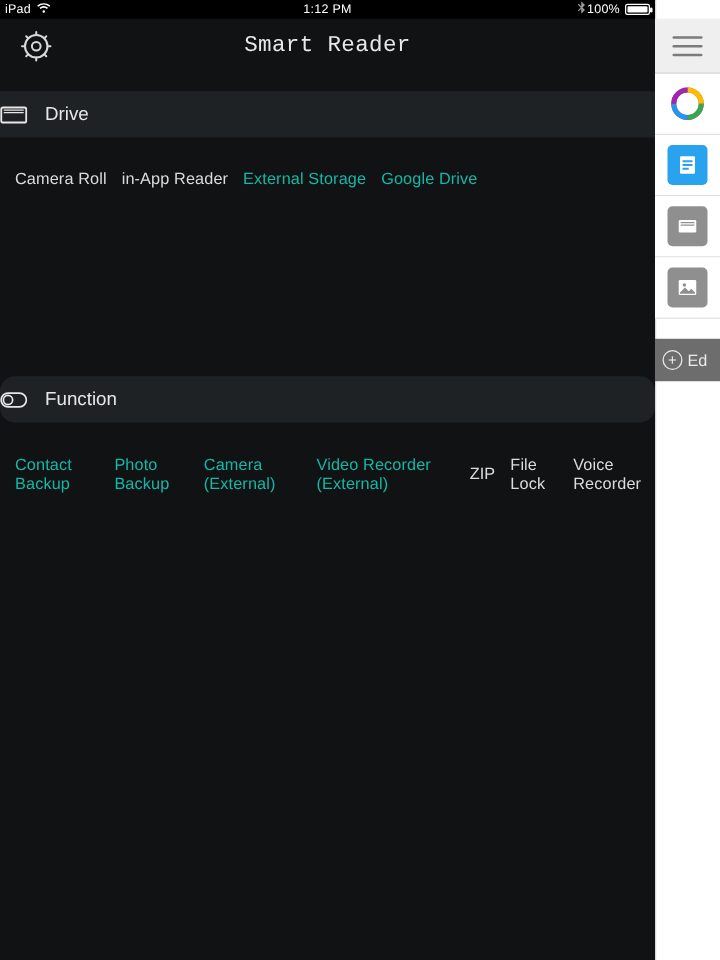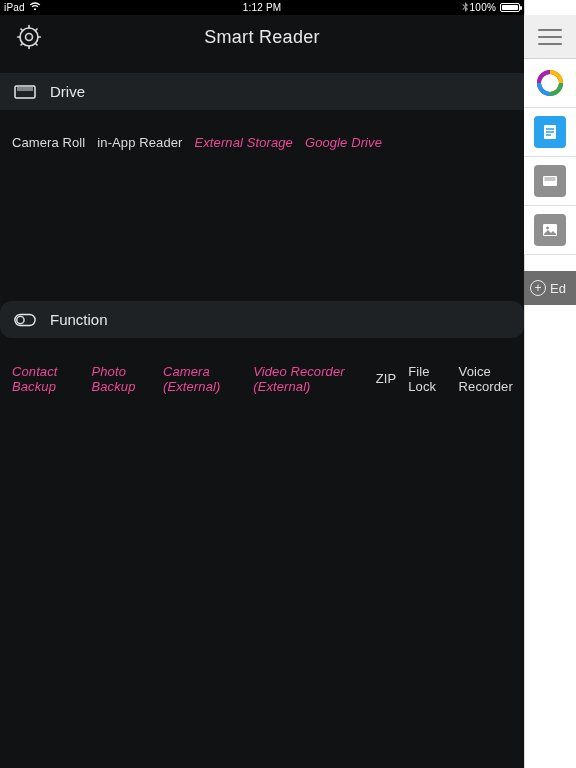--- a/index.html
+++ b/index.html
@@ -31,7 +31,7 @@
       display: flex; align-items: center; justify-content: center;
       background: transparent;
     }
-    .panel-title { color: #e8e8e8; font-size: 18px; font-weight: 300; letter-spacing: .3px; }
+    .panel-title { color: #e8e8e8; font-size: 18px; font-weight: 300; letter-spacing: .3px; font-family: Liberation Mono, monospace; }
     .gear-btn {
       position: absolute; left: 14px; top: 50%; transform: translateY(-50%);
       width: 30px; height: 30px; display: flex; align-items: center; justify-content: center;

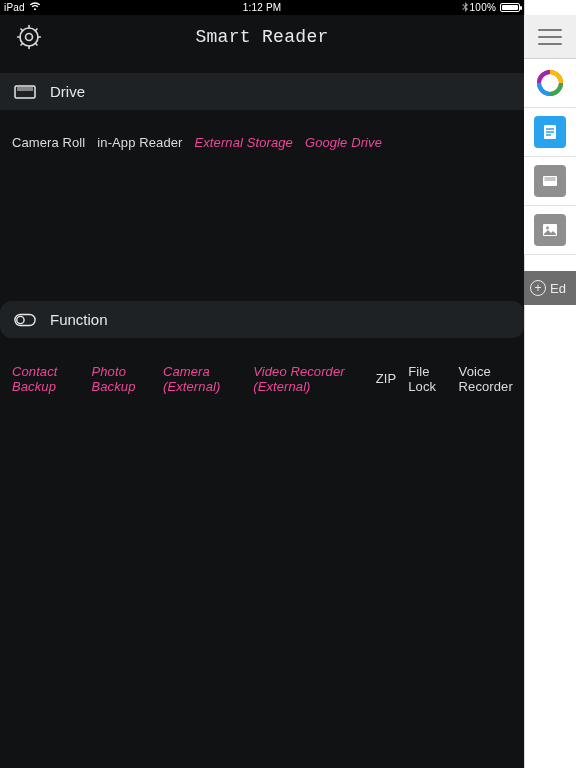--- a/index.html
+++ b/index.html
@@ -40,7 +40,7 @@
     .section-header {
       position: absolute; left: 0; width: 524px; height: 37px;
       background: #1f2225; display: flex; align-items: center;
-      padding-left: 14px; gap: 14px; font-size: 15px; color: #e7e7e7;
+      gap: 14px; font-size: 15px; color: #e7e7e7;
     }
     .section-drive { top: 73px; }
     .section-function { top: 301px; border-radius: 12px; }

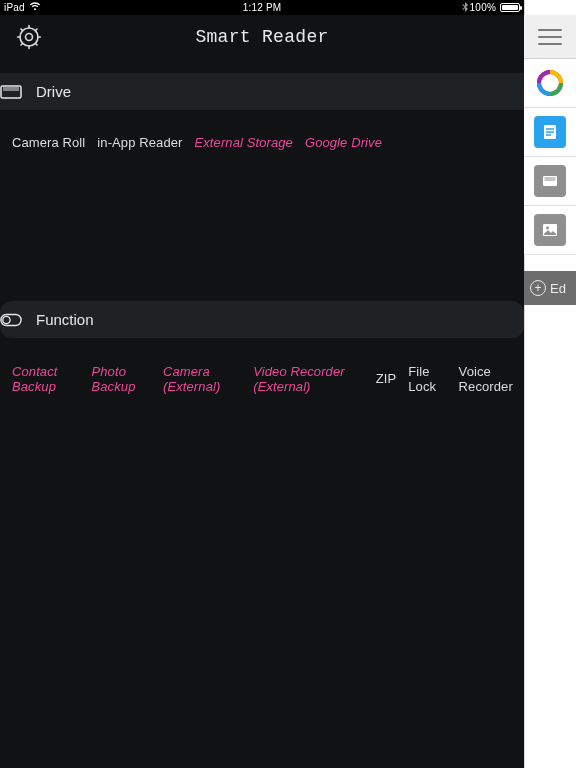--- a/index.html
+++ b/index.html
@@ -59,7 +59,7 @@
       padding-left: 12px; font-size: 13px; letter-spacing: .1px;
     }
     .enabled { color: #dcdcdc; }
-    .disabled { color: #ec4899; font-style: italic; }
+    .disabled { color: #14b8a6; }
 
     
     .right-underlay {

